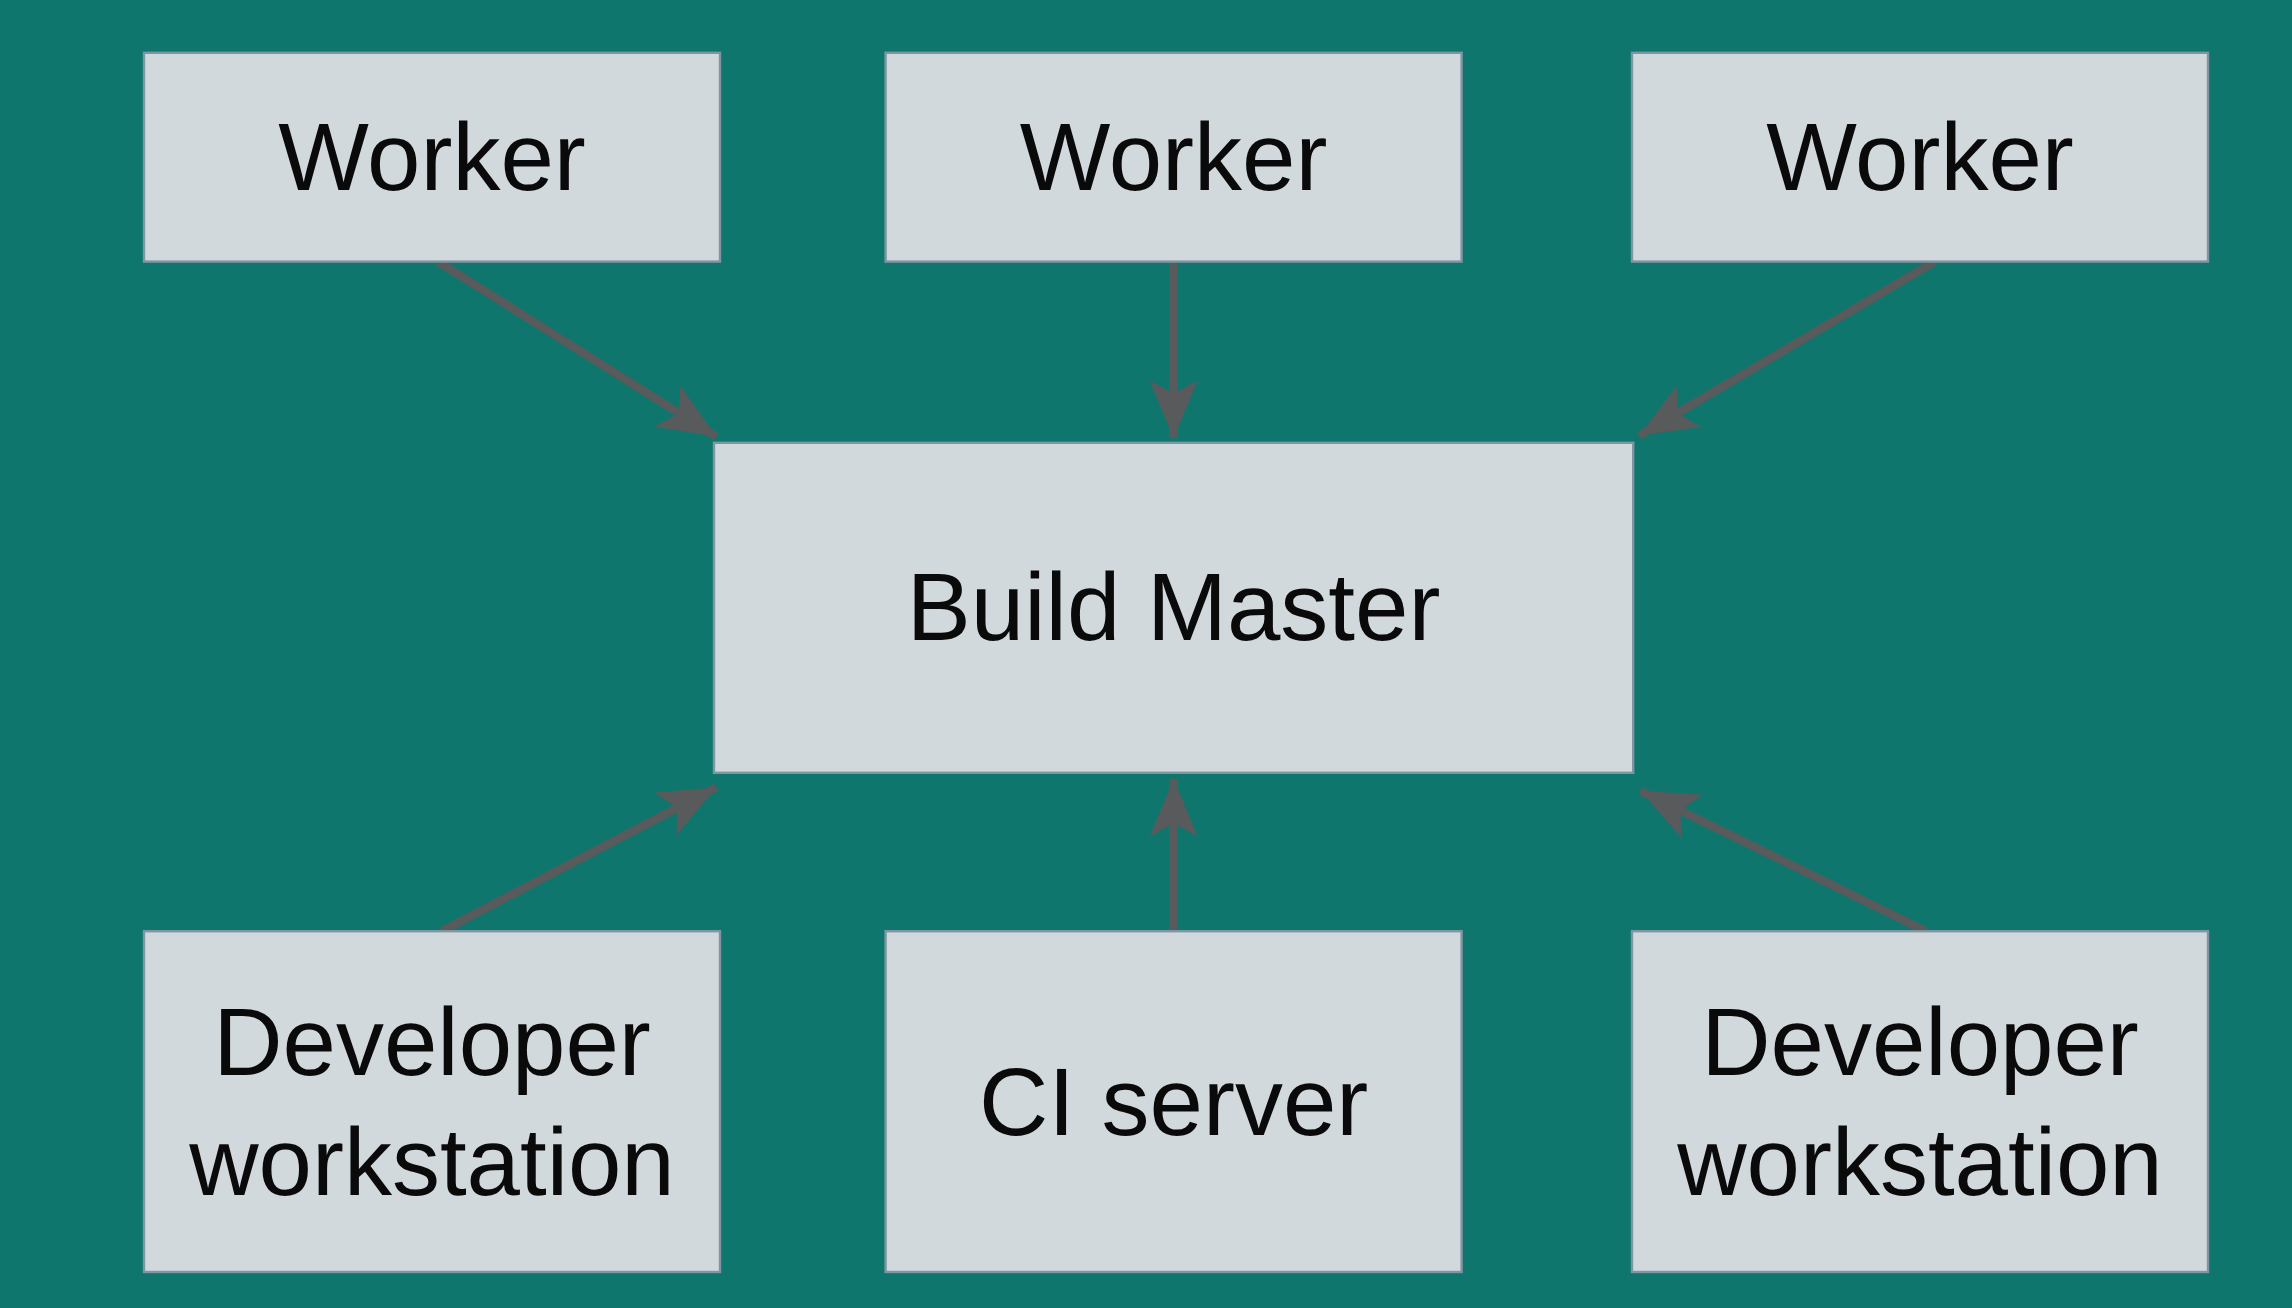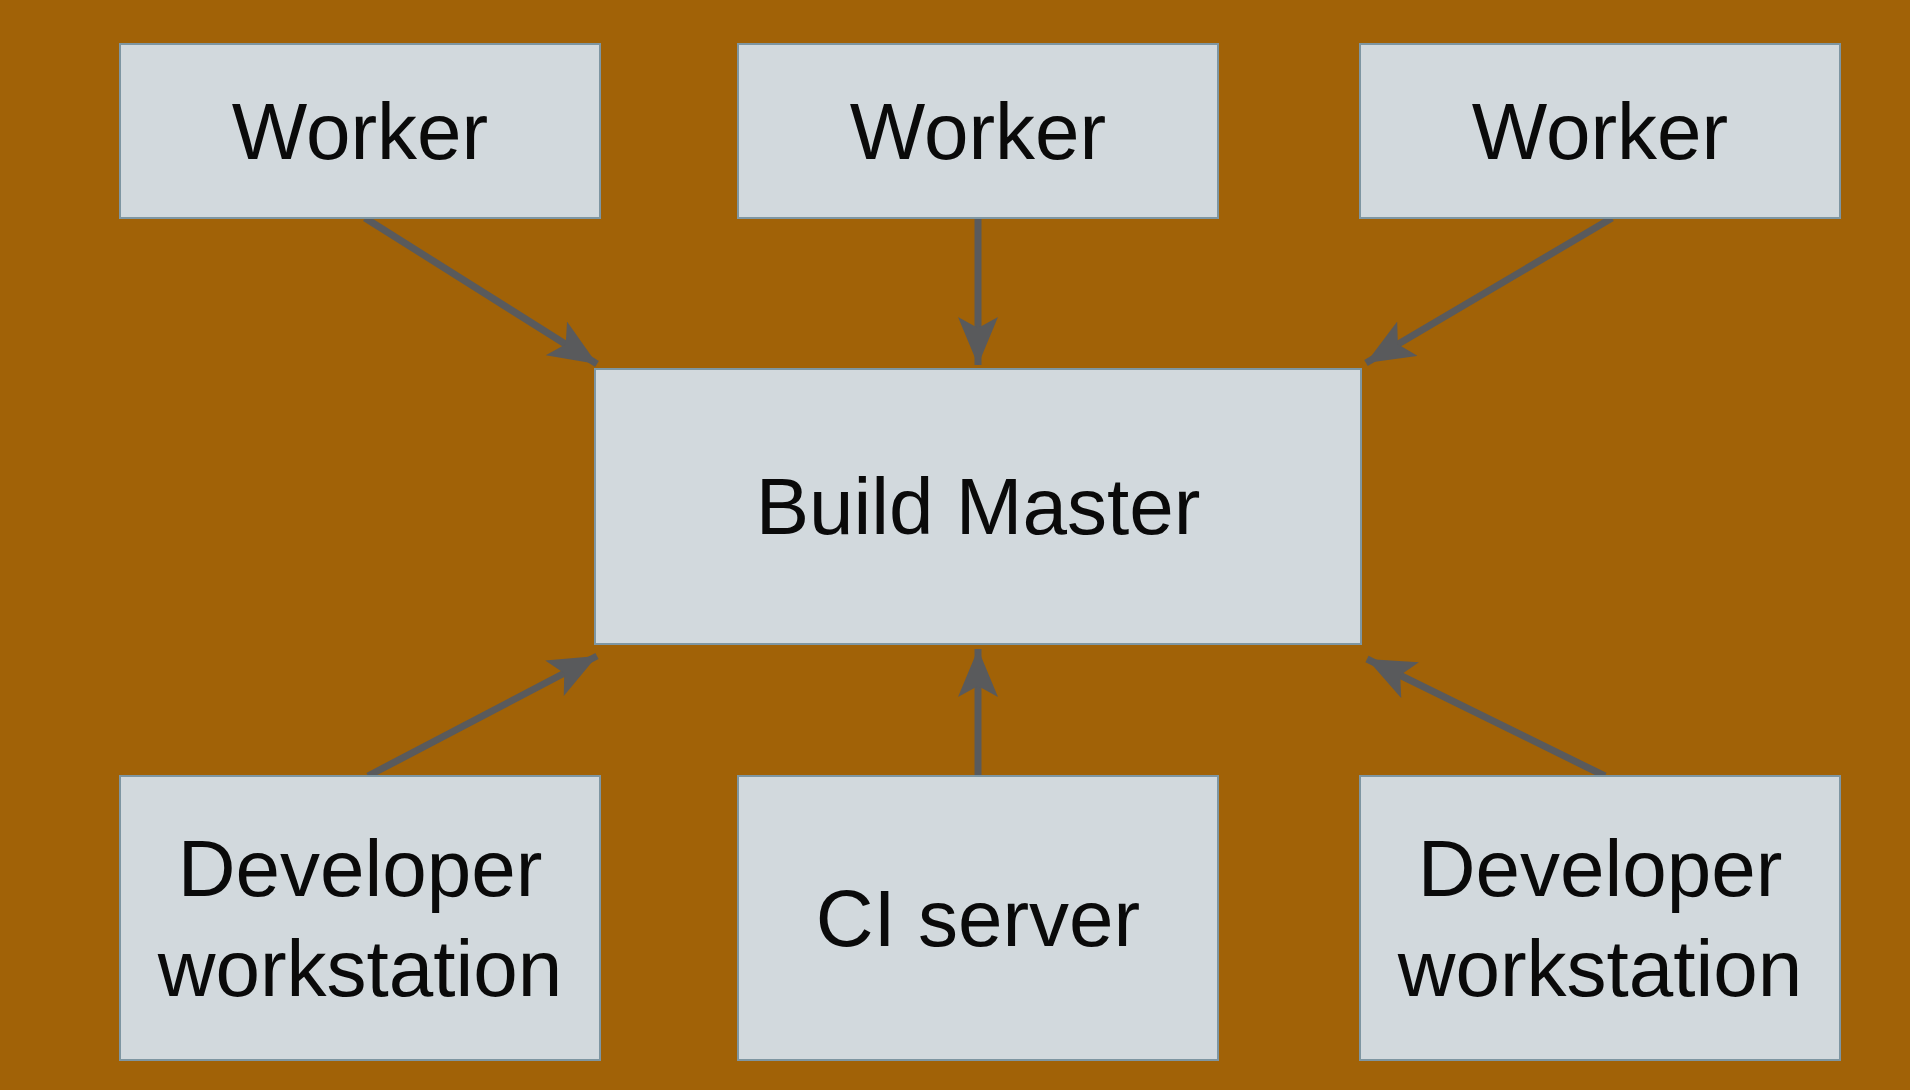--- a/index.html
+++ b/index.html
@@ -15,7 +15,7 @@
     position: relative;
     width: 1910px;
     height: 1090px;
-    background: #a16207;
+    background: #0f766e;
   }
   svg { display: block; }
   .node-label {

